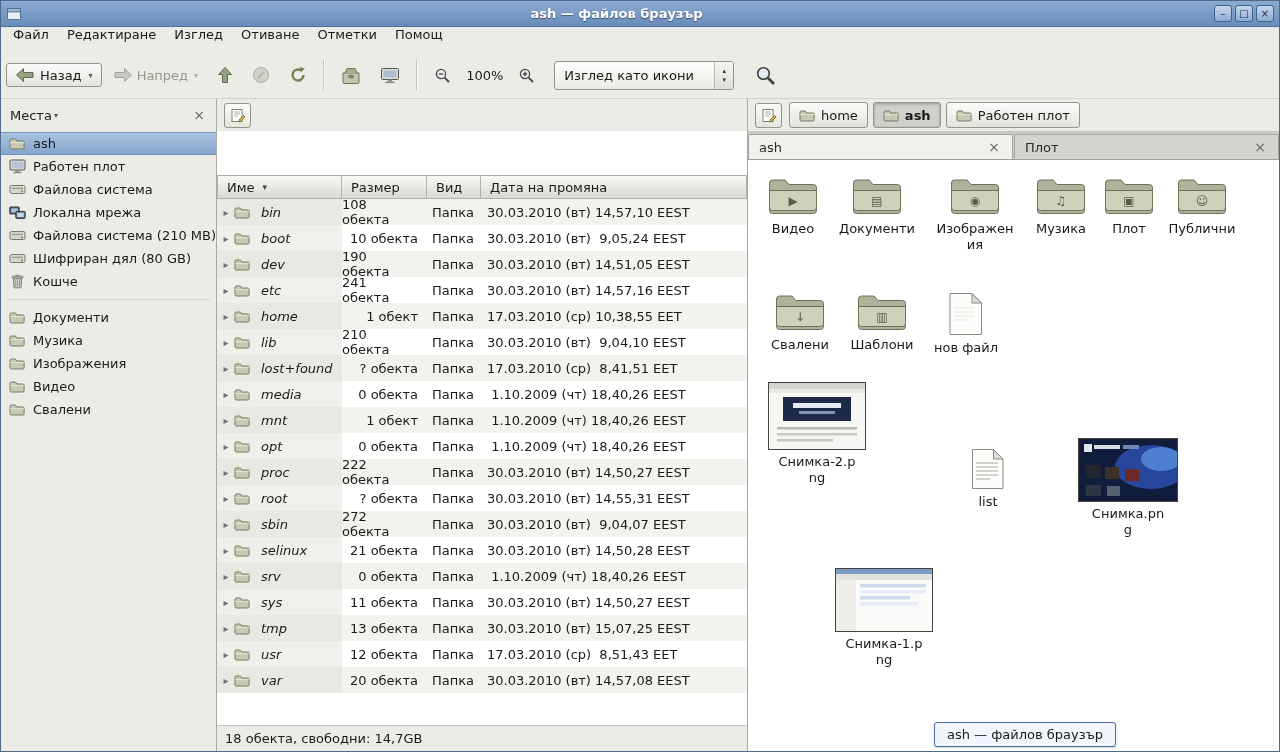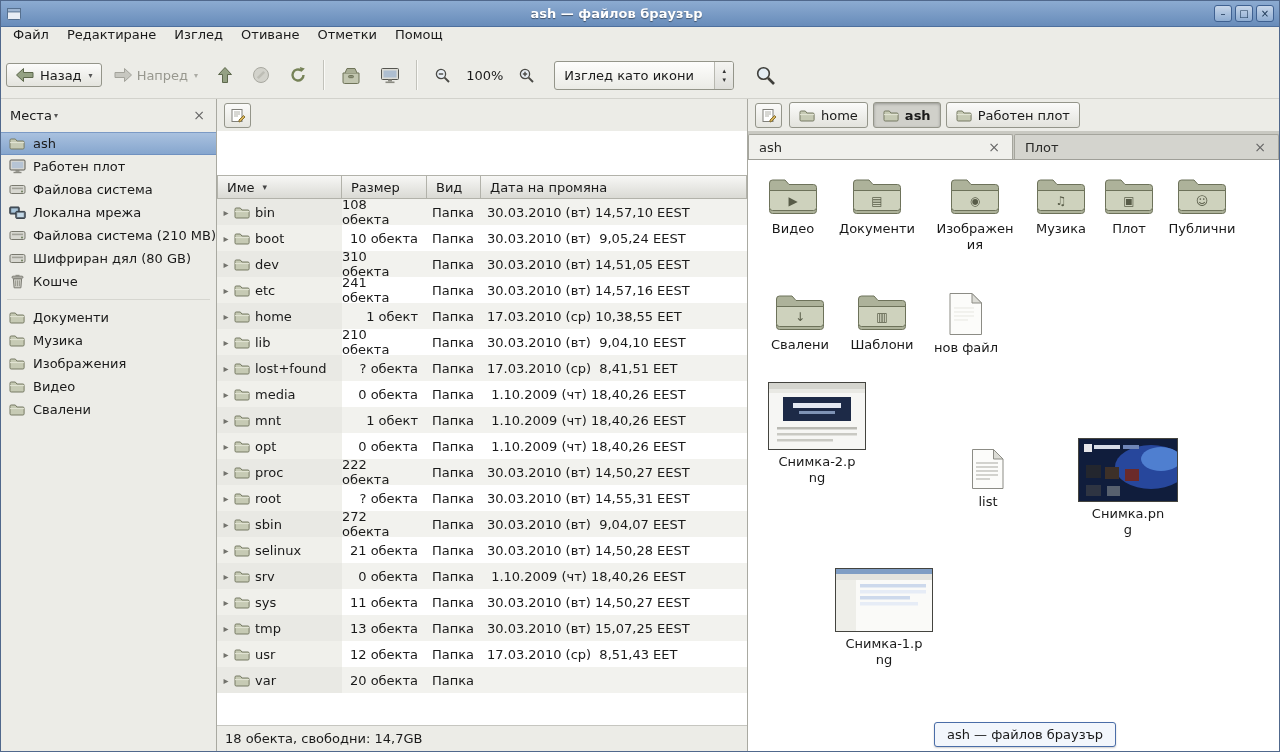--- a/index.html
+++ b/index.html
@@ -59,7 +59,7 @@
 .c-kind{width:54px;flex:none;display:flex;align-items:center;padding-left:5px;}
 .c-date{flex:1;display:flex;align-items:center;padding-left:6px;white-space:pre;}
 .expander{font-size:10px;color:#72726c;width:10px;flex:none;text-align:center;}
-.fname{margin-left:2px;}
+.fname{margin-left:8px;font-style:italic;}
 .statusbar{height:26px;flex:none;display:flex;align-items:center;padding:0 8px;background:#ecece7;border-top:1px solid #c6c6c0;}
 .iconcol{flex:1;display:flex;flex-direction:column;min-width:0;min-height:0;background:#ecece7;}
 .tabbar{height:29px;flex:none;display:flex;background:#c9c9c2;border-bottom:1px solid #9f9f98;padding-top:3px;gap:1px;}

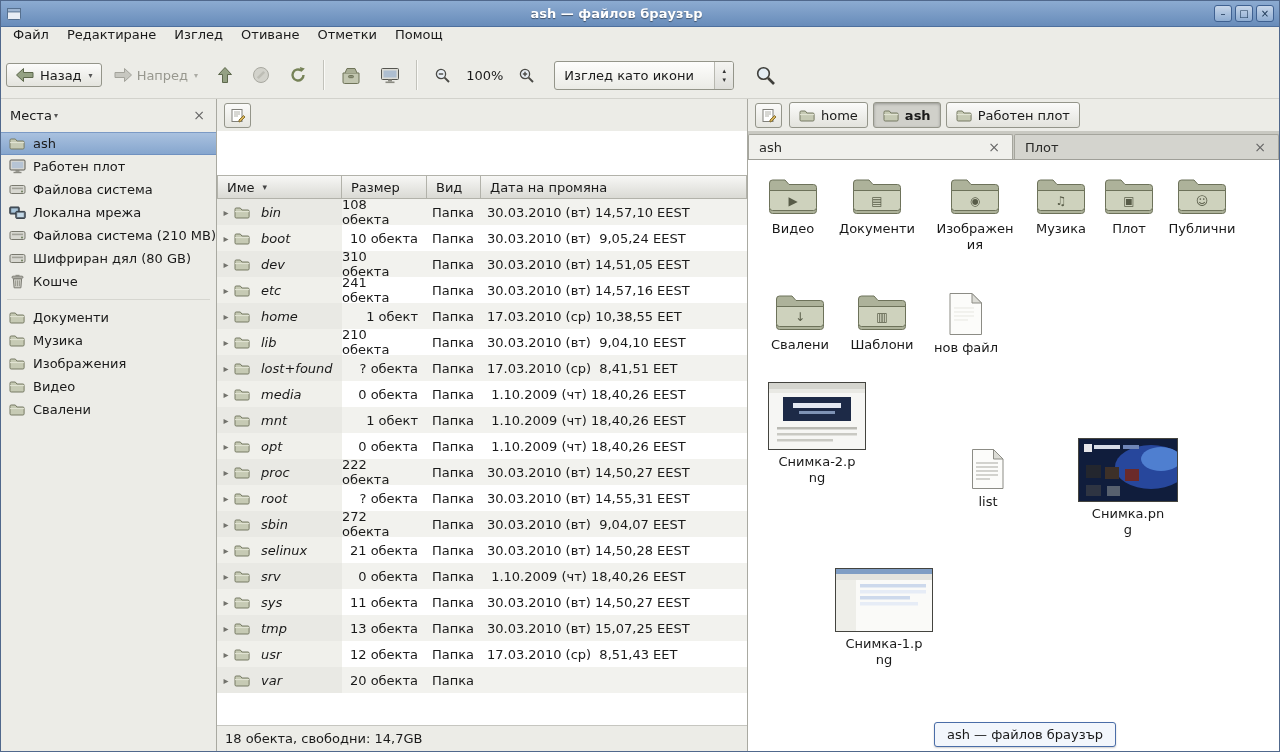--- a/index.html
+++ b/index.html
@@ -400,7 +400,7 @@
               </span>
               <span class="fname">dev</span>
             </div>
-            <div class="c-size">310 обекта</div>
+            <div class="c-size">190 обекта</div>
             <div class="c-kind">Папка</div>
             <div class="c-date">30.03.2010 (вт) 14,51,05 EEST</div>
           </div>

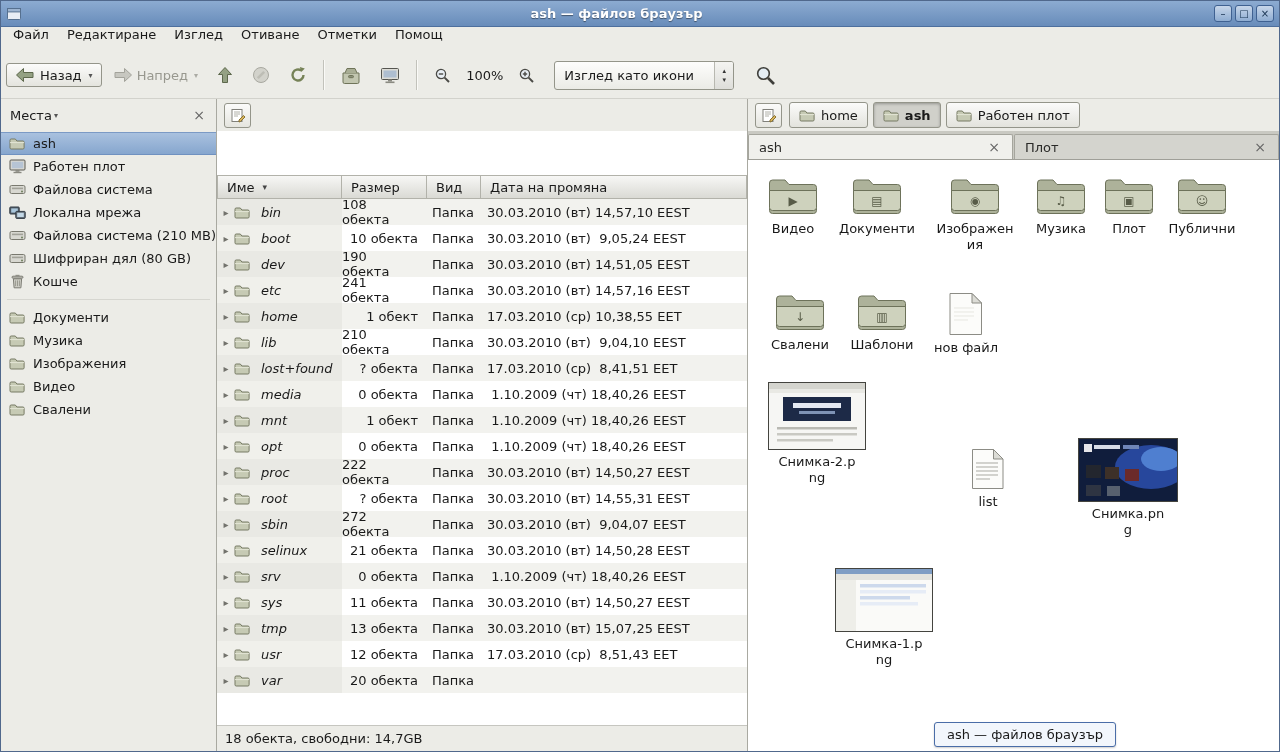--- a/index.html
+++ b/index.html
@@ -642,6 +642,7 @@
             </div>
             <div class="c-size">20 обекта</div>
             <div class="c-kind">Папка</div>
+            <div class="c-date">30.03.2010 (вт) 14,57,08 EEST</div>
           </div>
         </div>
       <div class="statusbar">

